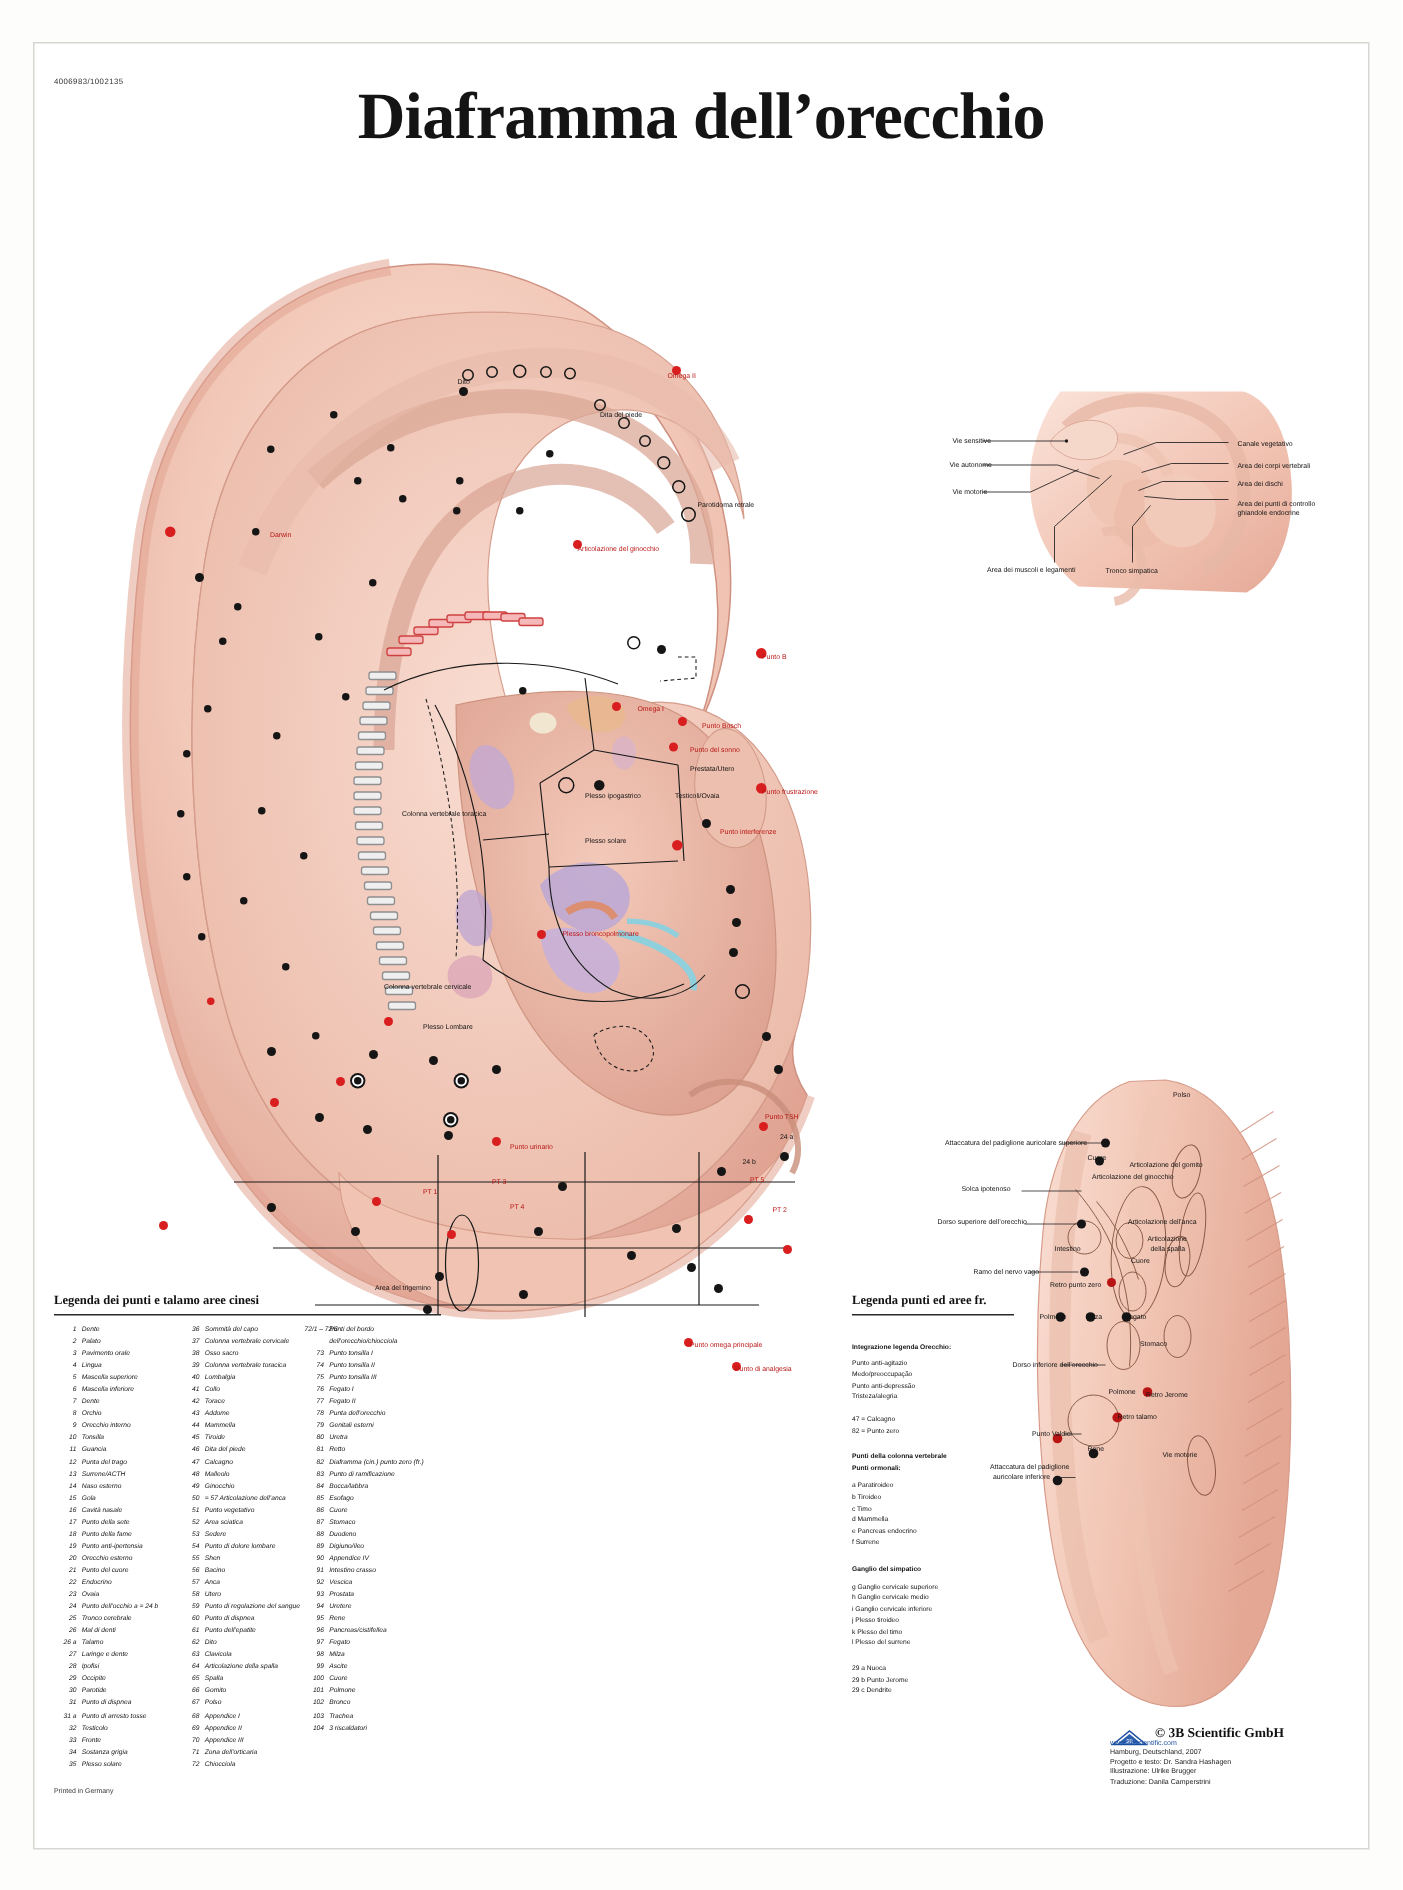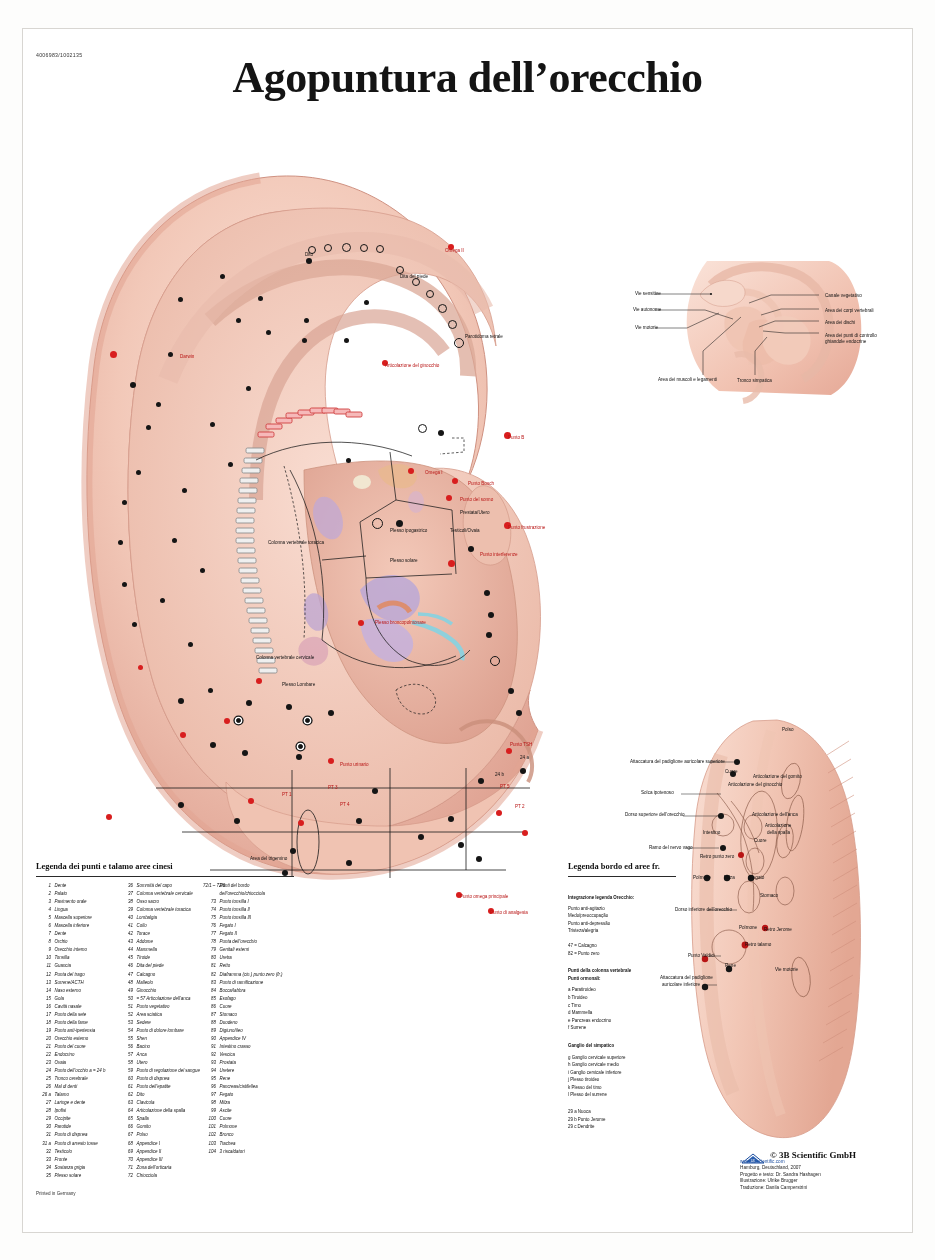--- a/index.html
+++ b/index.html
@@ -85,7 +85,7 @@
   <div class="frame"></div>
 
   <div class="catno">4006983/1002135</div>
-  <div class="title">Agopuntura dell’orecchio</div>
+  <div class="title">Diaframma dell’orecchio</div>
 
   <div id="main-ear">
     <svg class="earbody" viewBox="0 0 520 710">

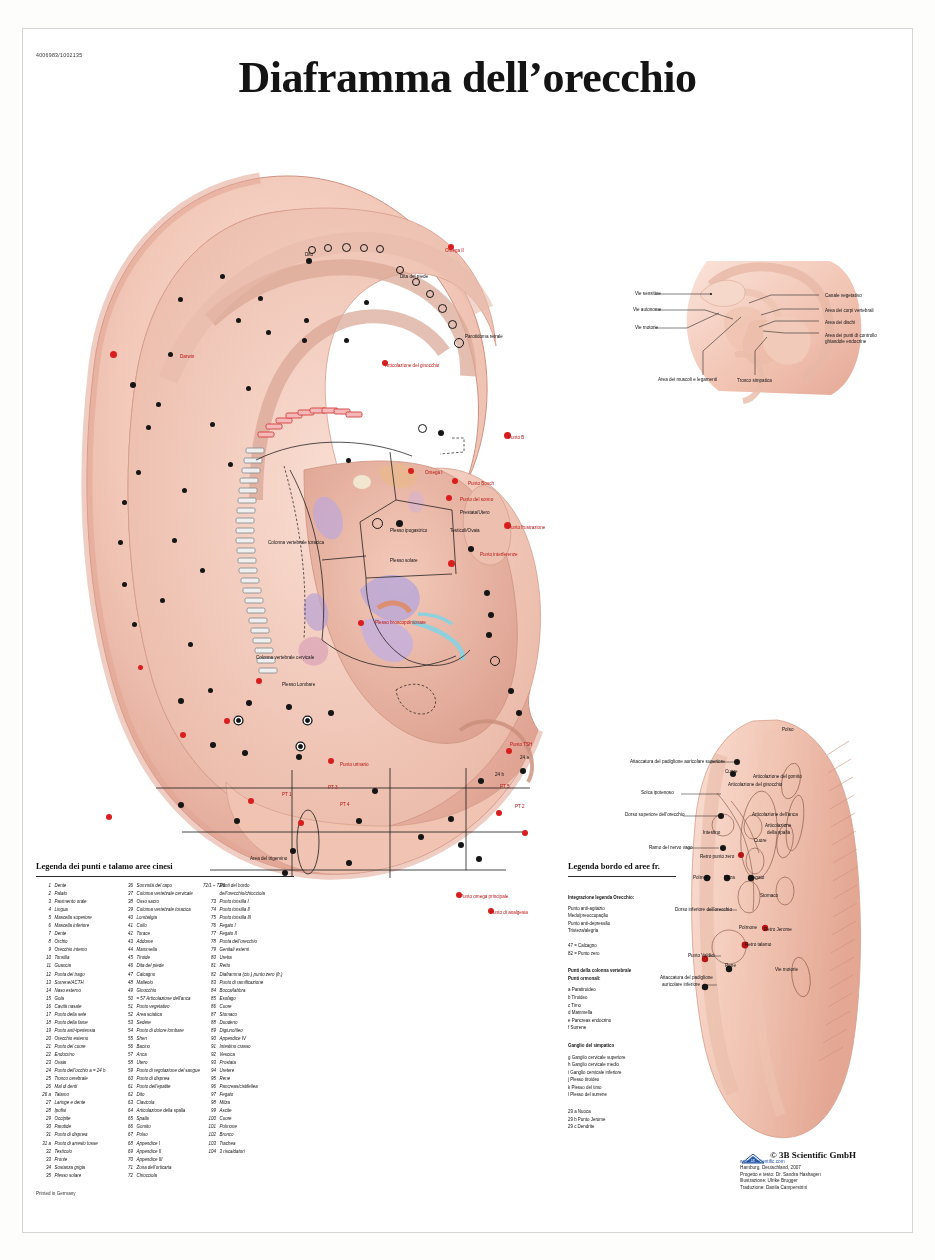--- a/index.html
+++ b/index.html
@@ -616,7 +616,7 @@
       <div class="row"><span class="n">104</span><span class="t">3 riscaldatori</span></div>
     </div>
 
-  <div class="legend-title" style="left:568px;top:862px">Legenda bordo ed aree fr.</div>
+  <div class="legend-title" style="left:568px;top:862px">Legenda punti ed aree fr.</div>
   <div class="legend-rule" style="left:568px;top:876px;width:108px"></div>
   <div class="rlg" id="rlg" style="left:568px;top:886px;width:112px">
       <div style="height: 8px;"></div>

